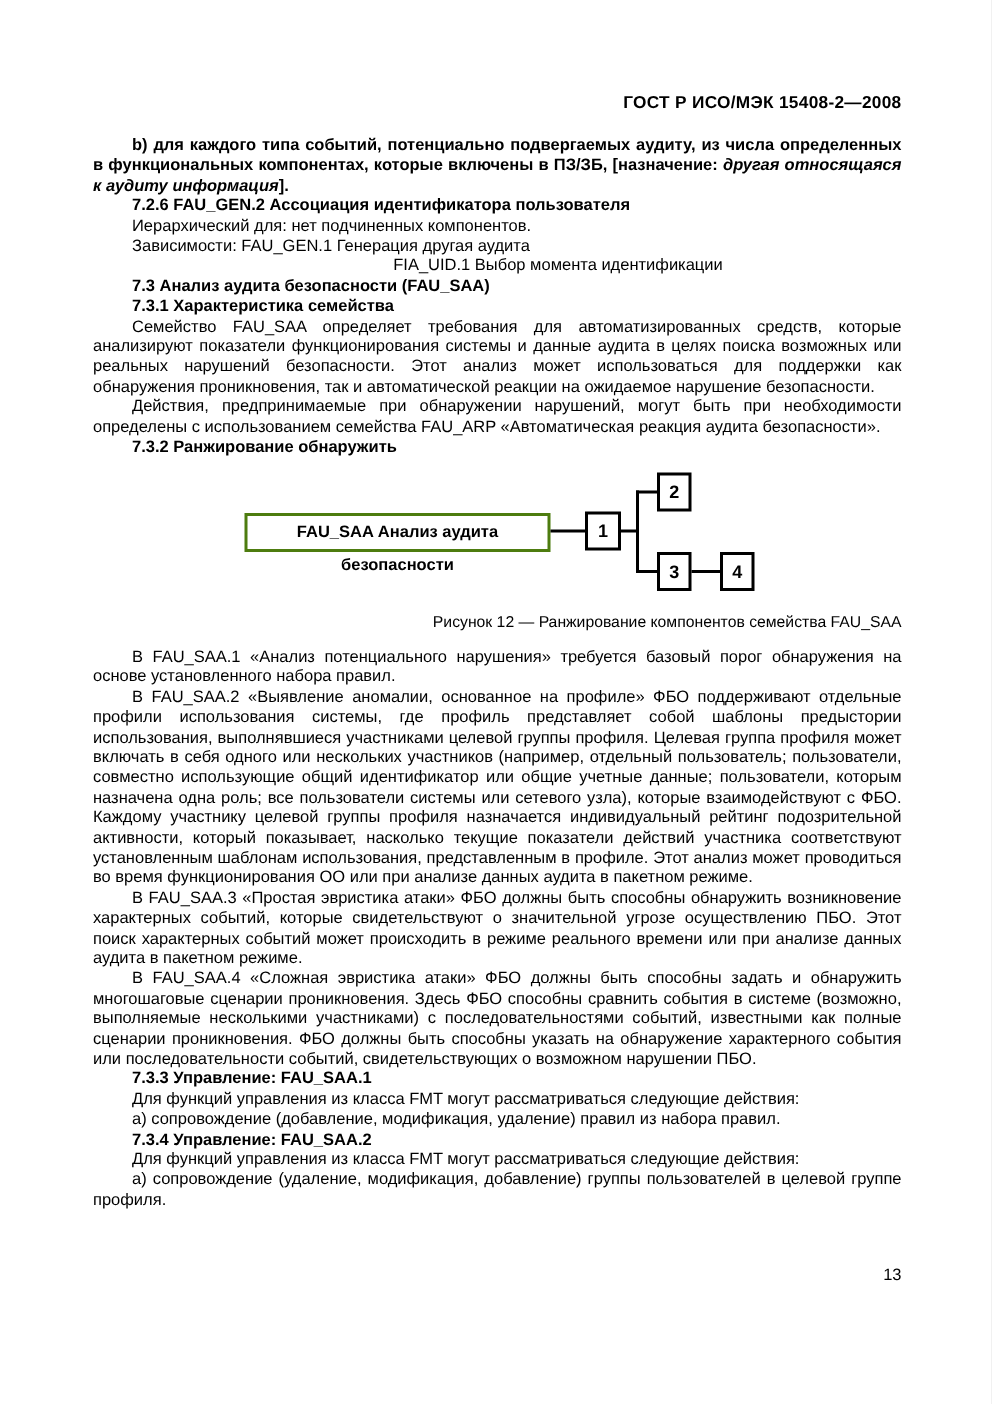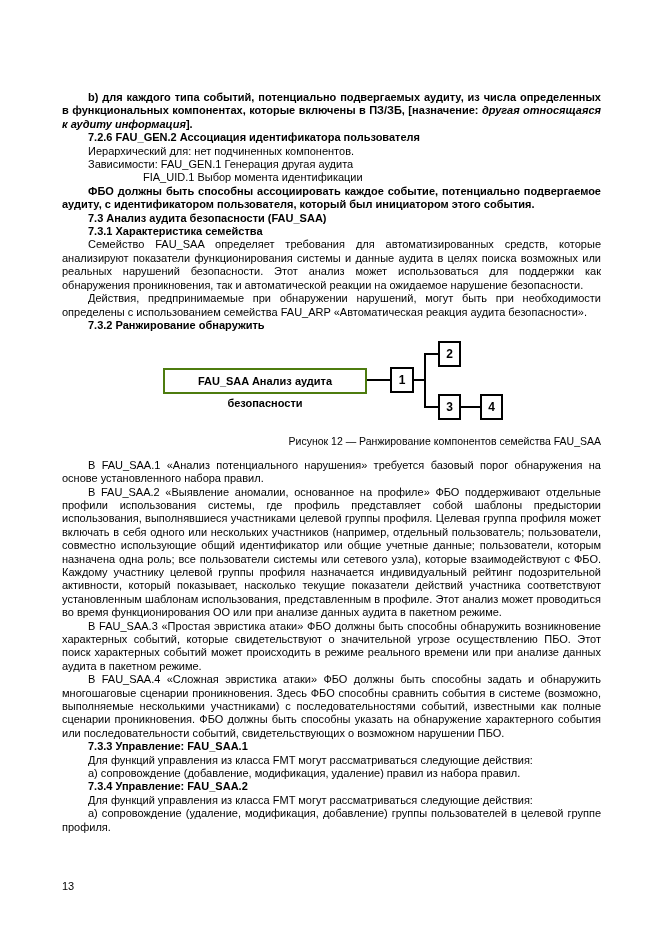--- a/index.html
+++ b/index.html
@@ -65,6 +65,7 @@
 
 <div class="page">
 
+  <div class="header">ГОСТ Р ИСО/МЭК 15408-2—2008</div>
 
   <div class="body-text">
 

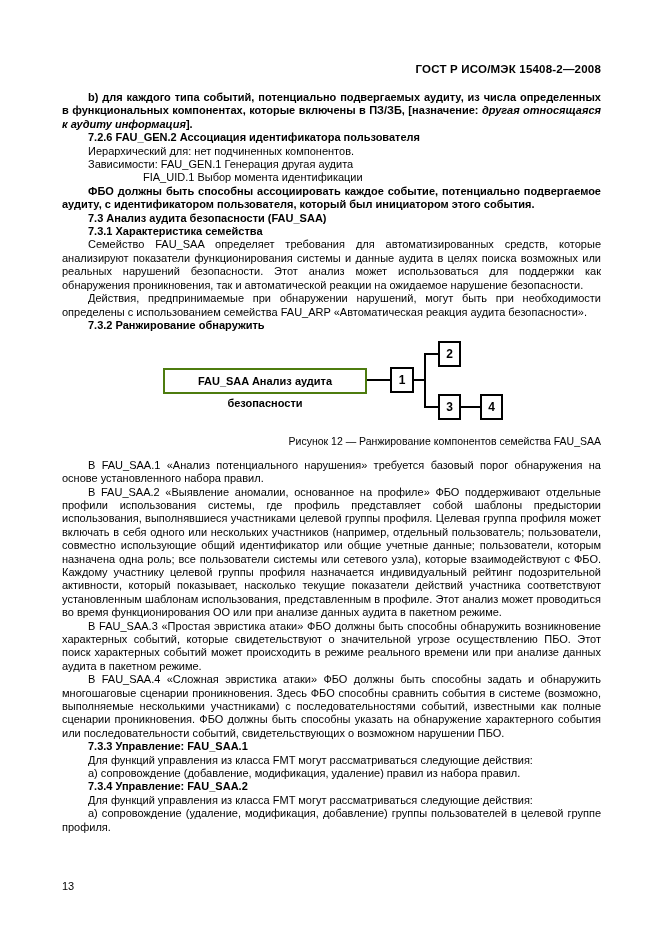--- a/index.html
+++ b/index.html
@@ -24,7 +24,7 @@
   .body-text p{margin:0;text-indent:26px;}
   p.bold{font-weight:bold;}
   .bi{font-weight:bold;font-style:italic;}
-  p.dep2{text-indent:0;padding-left:81px;text-align:left;}
+  p.dep2{text-indent:0;padding-left:81px;text-align:center;}
   
   .figure{
     position:relative;height:80px;margin-top:9px;

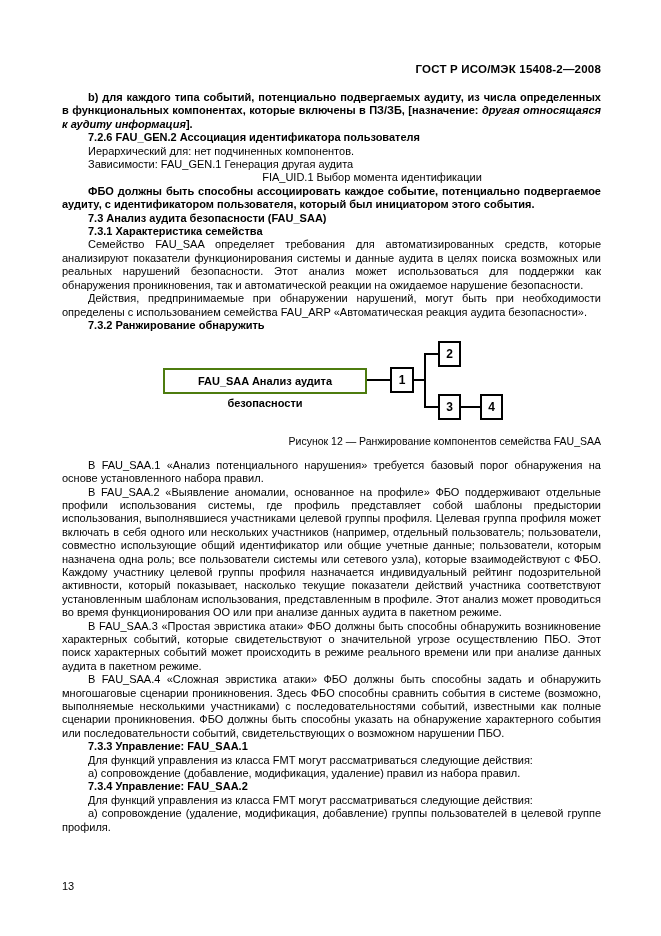--- a/index.html
+++ b/index.html
@@ -75,7 +75,6 @@
     <p>Иерархический для: нет подчиненных компонентов.</p>
     <p>Зависимости: FAU_GEN.1 Генерация другая аудита</p>
     <p class="dep2">FIA_UID.1 Выбор момента идентификации</p>
-    <p class="bold">ФБО должны быть способны ассоциировать каждое событие, потенциально подвергаемое аудиту, с идентификатором пользователя, который был инициатором этого события.</p>
     <p class="bold">7.3 Анализ аудита безопасности (FAU_SAA)</p>
     <p class="bold">7.3.1 Характеристика семейства</p>
     <p>Семейство FAU_SAA определяет требования для автоматизированных средств, которые анализируют показатели функционирования системы и данные аудита в целях поиска возможных или реальных нарушений безопасности. Этот анализ может использоваться для поддержки как обнаружения проникновения, так и автоматической реакции на ожидаемое нарушение безопасности.</p>

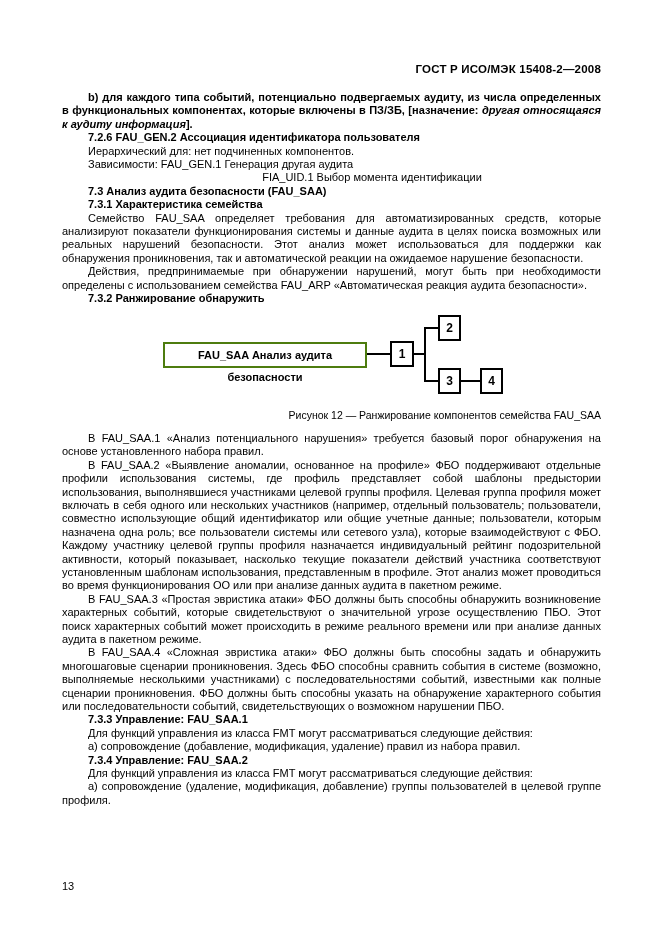--- a/index.html
+++ b/index.html
@@ -56,8 +56,8 @@
   }
   .after-fig{margin-top:2px !important;}
   .page-number{
-    position:absolute;top:880px;left:62px;width:539px;
-    text-align:left;font-size:11px;
+    position:absolute;top:844px;left:62px;width:539px;
+    text-align:right;font-size:11px;
   }
 </style>
 </head>

